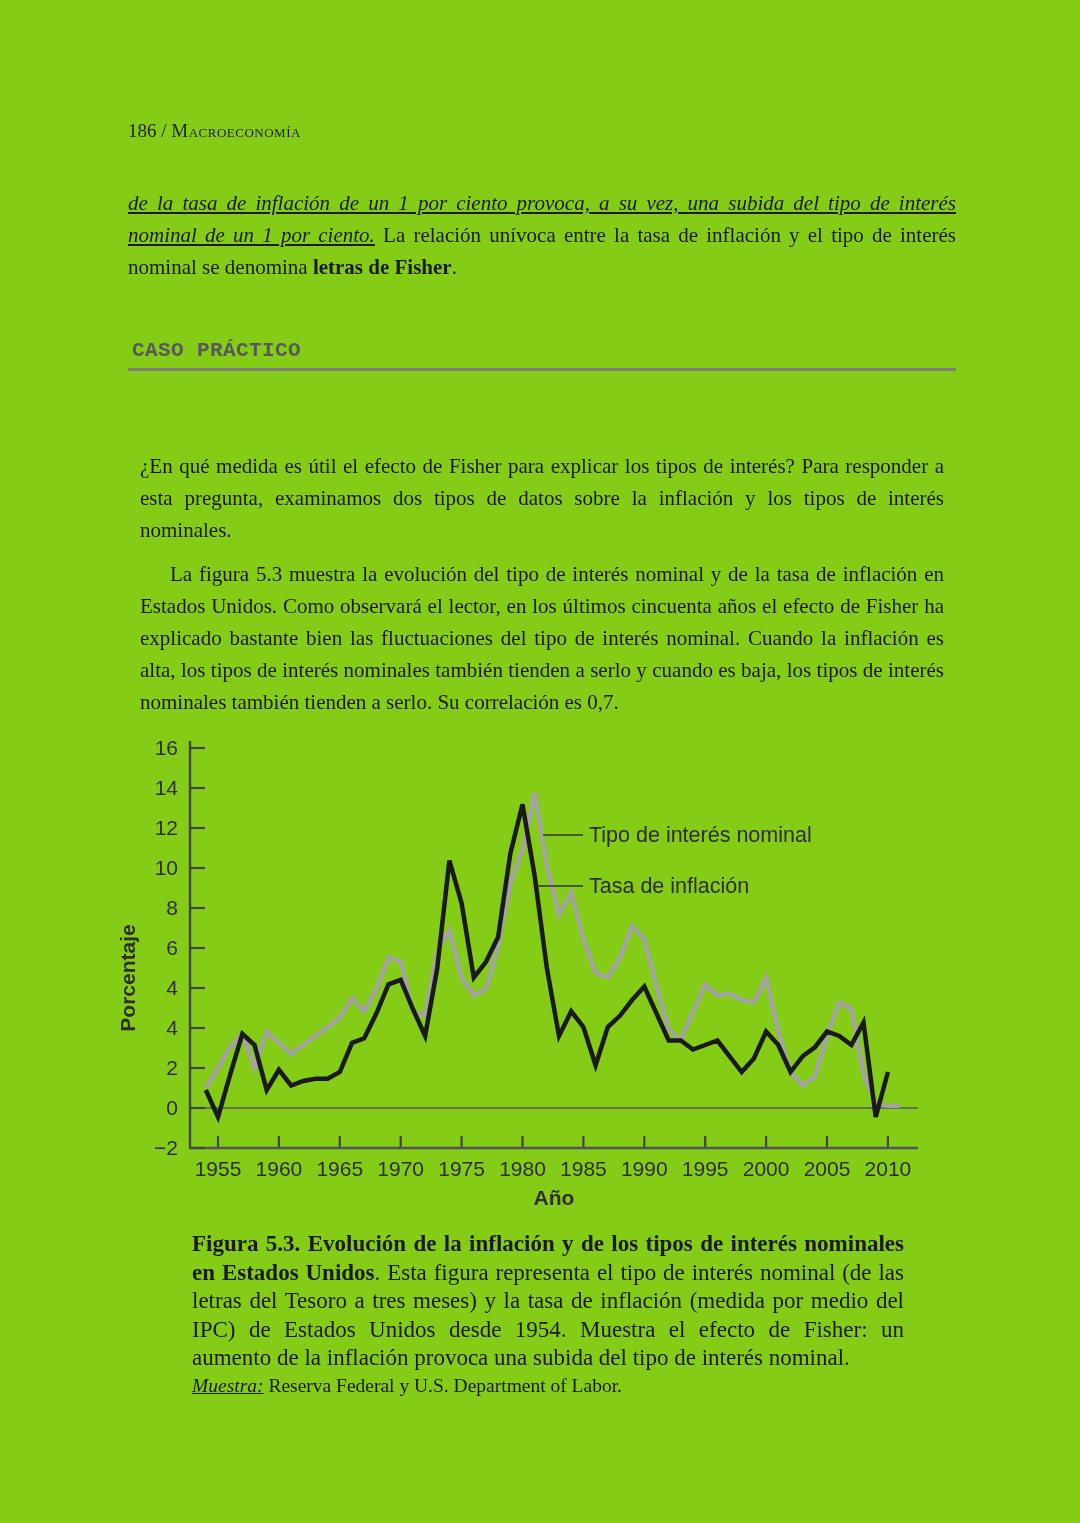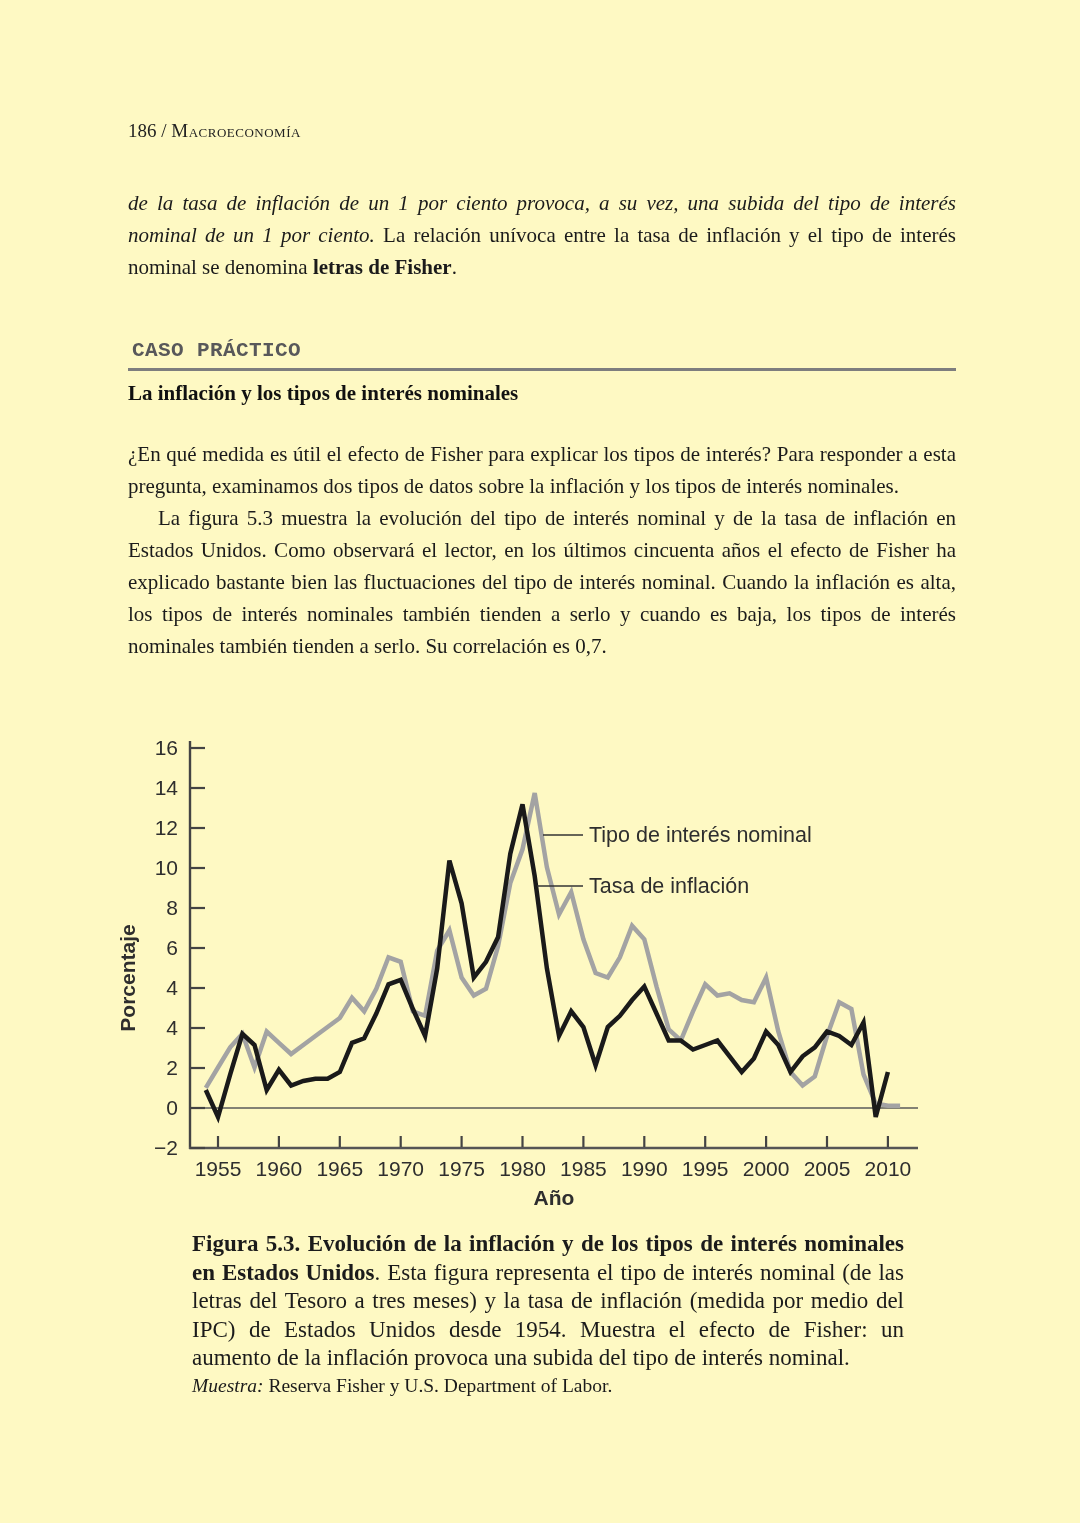--- a/index.html
+++ b/index.html
@@ -4,7 +4,7 @@
 <style>
   html,body{margin:0;padding:0;background:#ffffff;}
   body{width:1080px;height:1523px;font-family:"Liberation Serif",serif;color:#1a1a1a;}
-  .page{position:relative;width:1080px;height:1523px;background:#fef9c3;overflow:hidden;}
+  .page{position:relative;width:1080px;height:1523px;background:#84cc16;overflow:hidden;}
 
   .page-header{position:absolute;left:128px;top:120px;font-size:19px;color:#222;}
   .page-header .sc{font-variant:small-caps;letter-spacing:0.5px;}

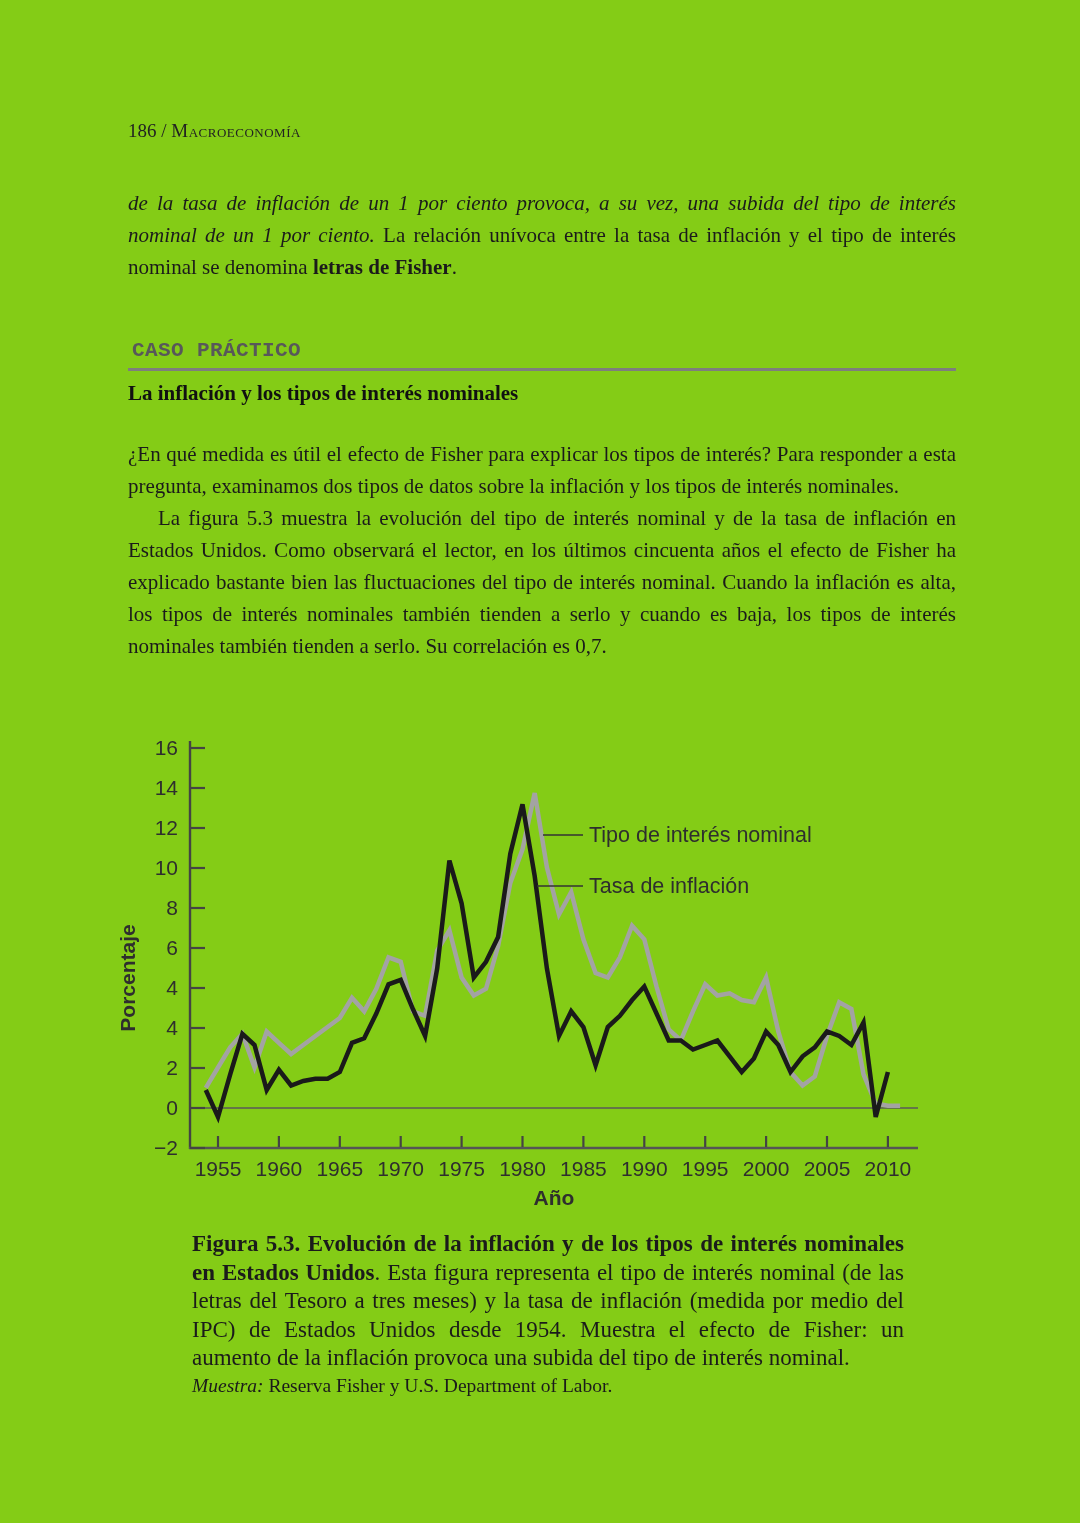--- a/index.html
+++ b/index.html
@@ -10,7 +10,7 @@
   .page-header .sc{font-variant:small-caps;letter-spacing:0.5px;}
 
   .para{position:absolute;left:128px;width:828px;font-size:21px;line-height:32px;text-align:justify;color:#1b1b1b;}
-  .seg-i{font-style:italic;}
+  .seg-i{font-style:italic;text-decoration:underline;}
   .seg-b{font-weight:bold;}
   .seg-r{font-style:normal;font-weight:normal;}
 

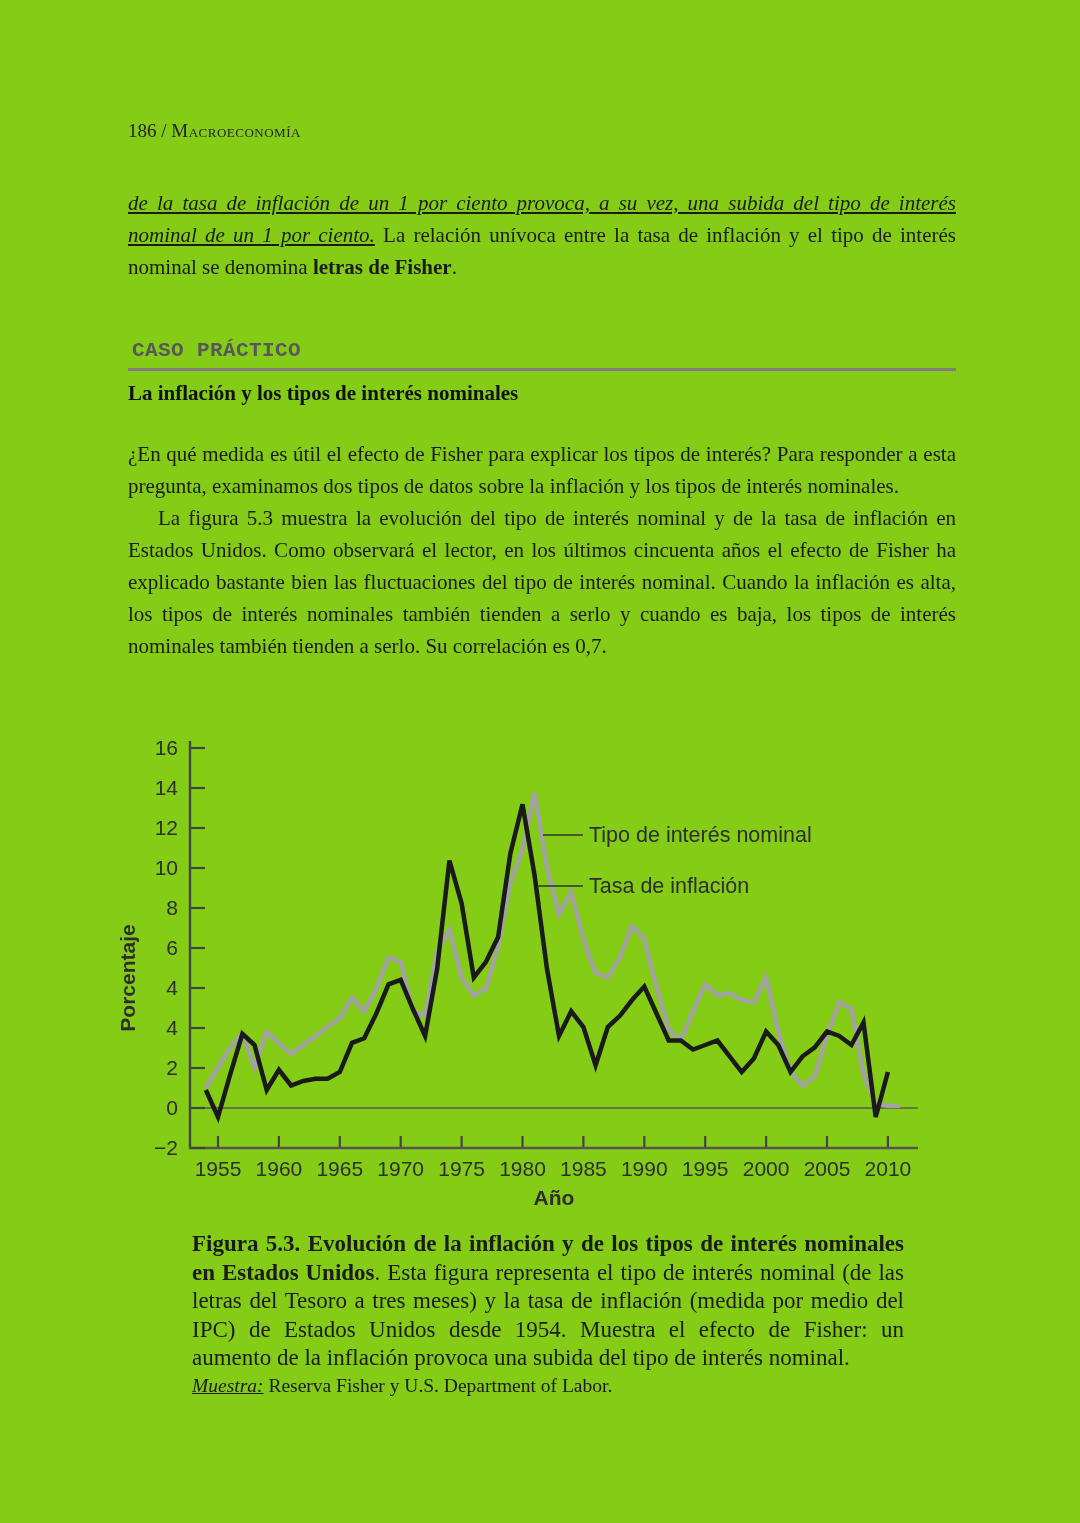--- a/index.html
+++ b/index.html
@@ -42,7 +42,6 @@
 
   <div class="kicker">CASO PRÁCTICO</div>
   <div class="kicker-rule"></div>
-  <div class="case-title">La inflación y los tipos de interés nominales</div>
 
   <div class="body-flow">
     <p><span class="seg-r">¿En qué medida es útil el efecto de Fisher para explicar los tipos de interés? Para responder a esta pregunta, examinamos dos tipos de datos sobre la inflación y los tipos de interés nominales.</span></p>

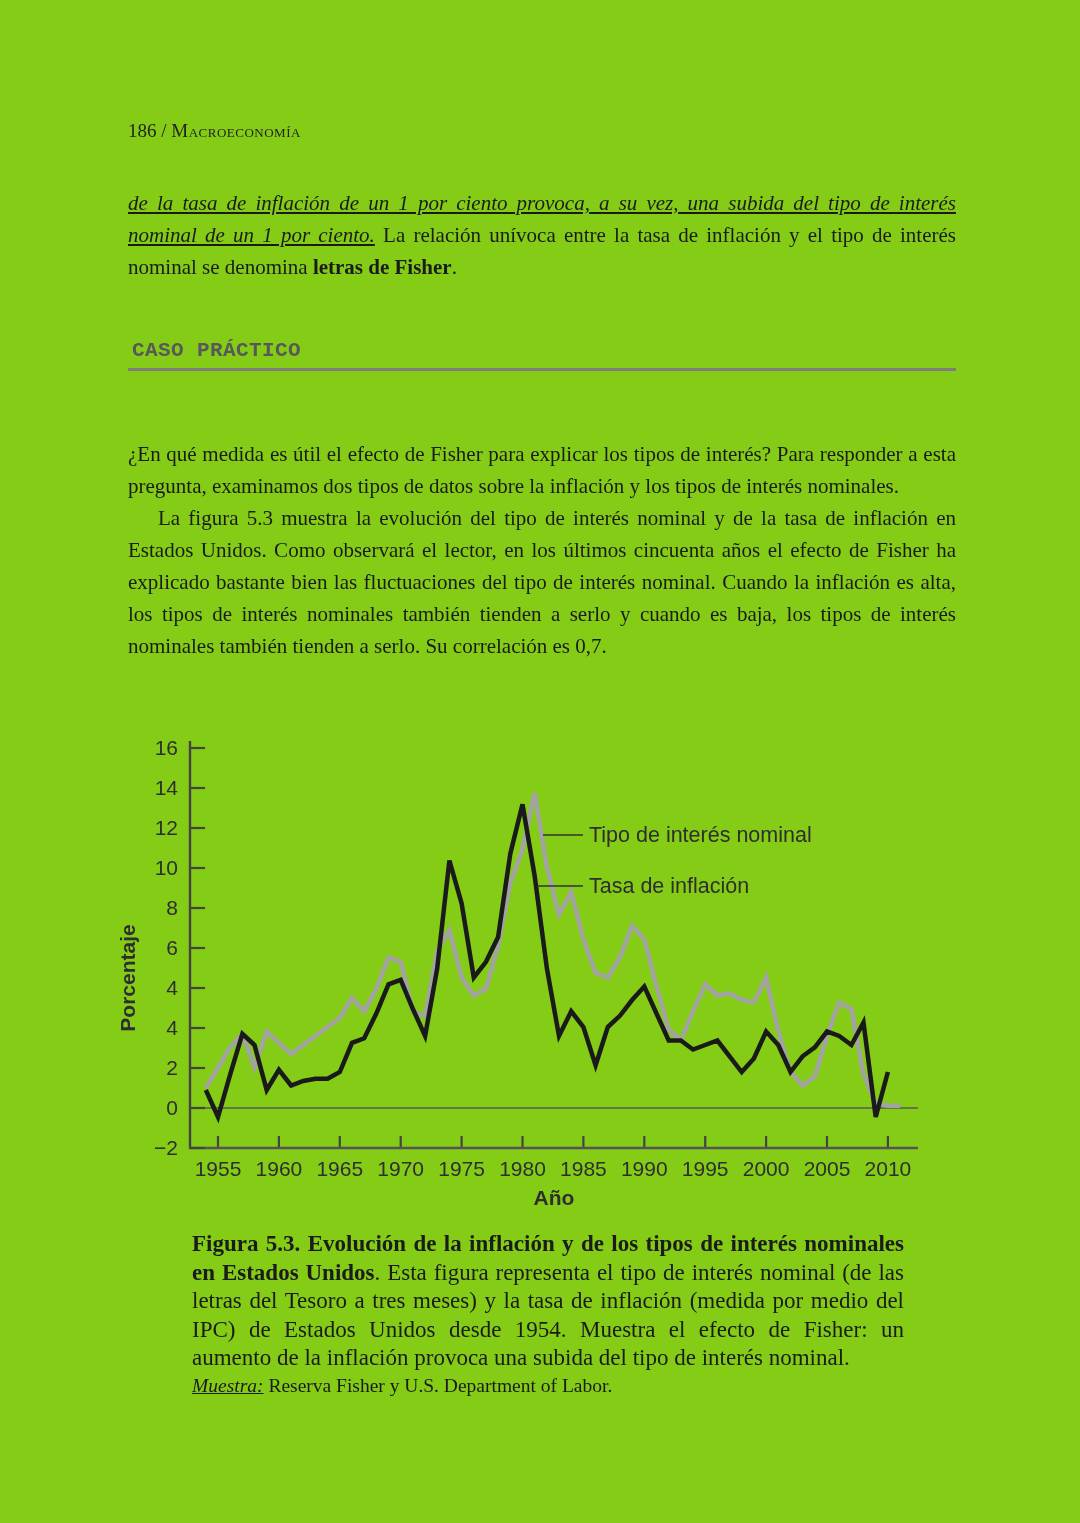--- a/index.html
+++ b/index.html
@@ -19,7 +19,7 @@
   .case-title{position:absolute;left:128px;top:381px;font-size:21px;font-weight:bold;color:#111;}
 
   .body-flow{position:absolute;left:128px;top:438px;width:828px;}
-  .body-flow p{margin:0;font-size:21px;line-height:32px;text-align:justify;color:#1b1b1b;}
+  .body-flow p{margin:12px;font-size:21px;line-height:32px;text-align:justify;color:#1b1b1b;}
   .body-flow p.indent{text-indent:30px;}
 
   .chart-wrap{position:absolute;left:113px;top:733px;width:820px;height:485px;}

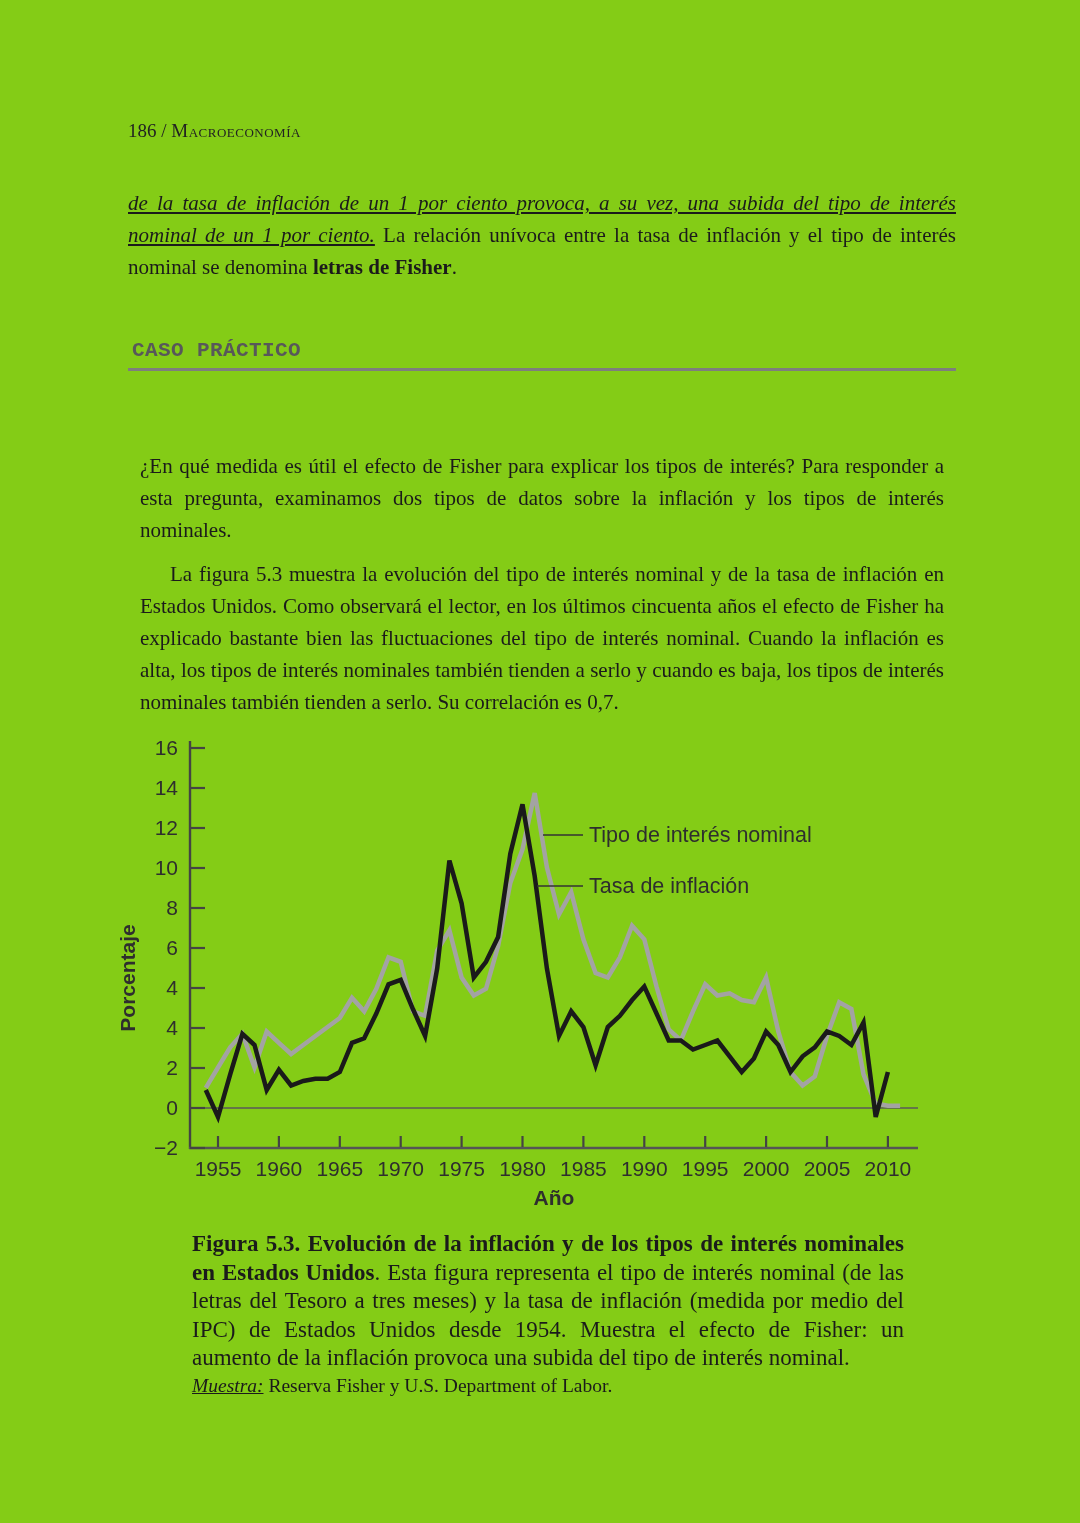--- a/index.html
+++ b/index.html
@@ -111,7 +111,7 @@
   </div>
 
   <div class="caption"><span class="seg-b">Figura 5.3. Evolución de la inflación y de los tipos de interés nominales en Estados Unidos</span><span class="seg-r">. Esta figura representa el tipo de interés nominal (de las letras del Tesoro a tres meses) y la tasa de inflación (medida por medio del IPC) de Estados Unidos desde 1954. Muestra el efecto de Fisher: un aumento de la inflación provoca una subida del tipo de interés nominal.</span></div>
-  <div class="fuente"><span class="seg-i">Muestra:</span><span class="seg-r"> Reserva Fisher y U.S. Department of Labor.</span></div>
+  <div class="fuente"><span class="seg-i">Muestra:</span><span class="seg-r"> Reserva Federal y U.S. Department of Labor.</span></div>
 
 </div>
 

